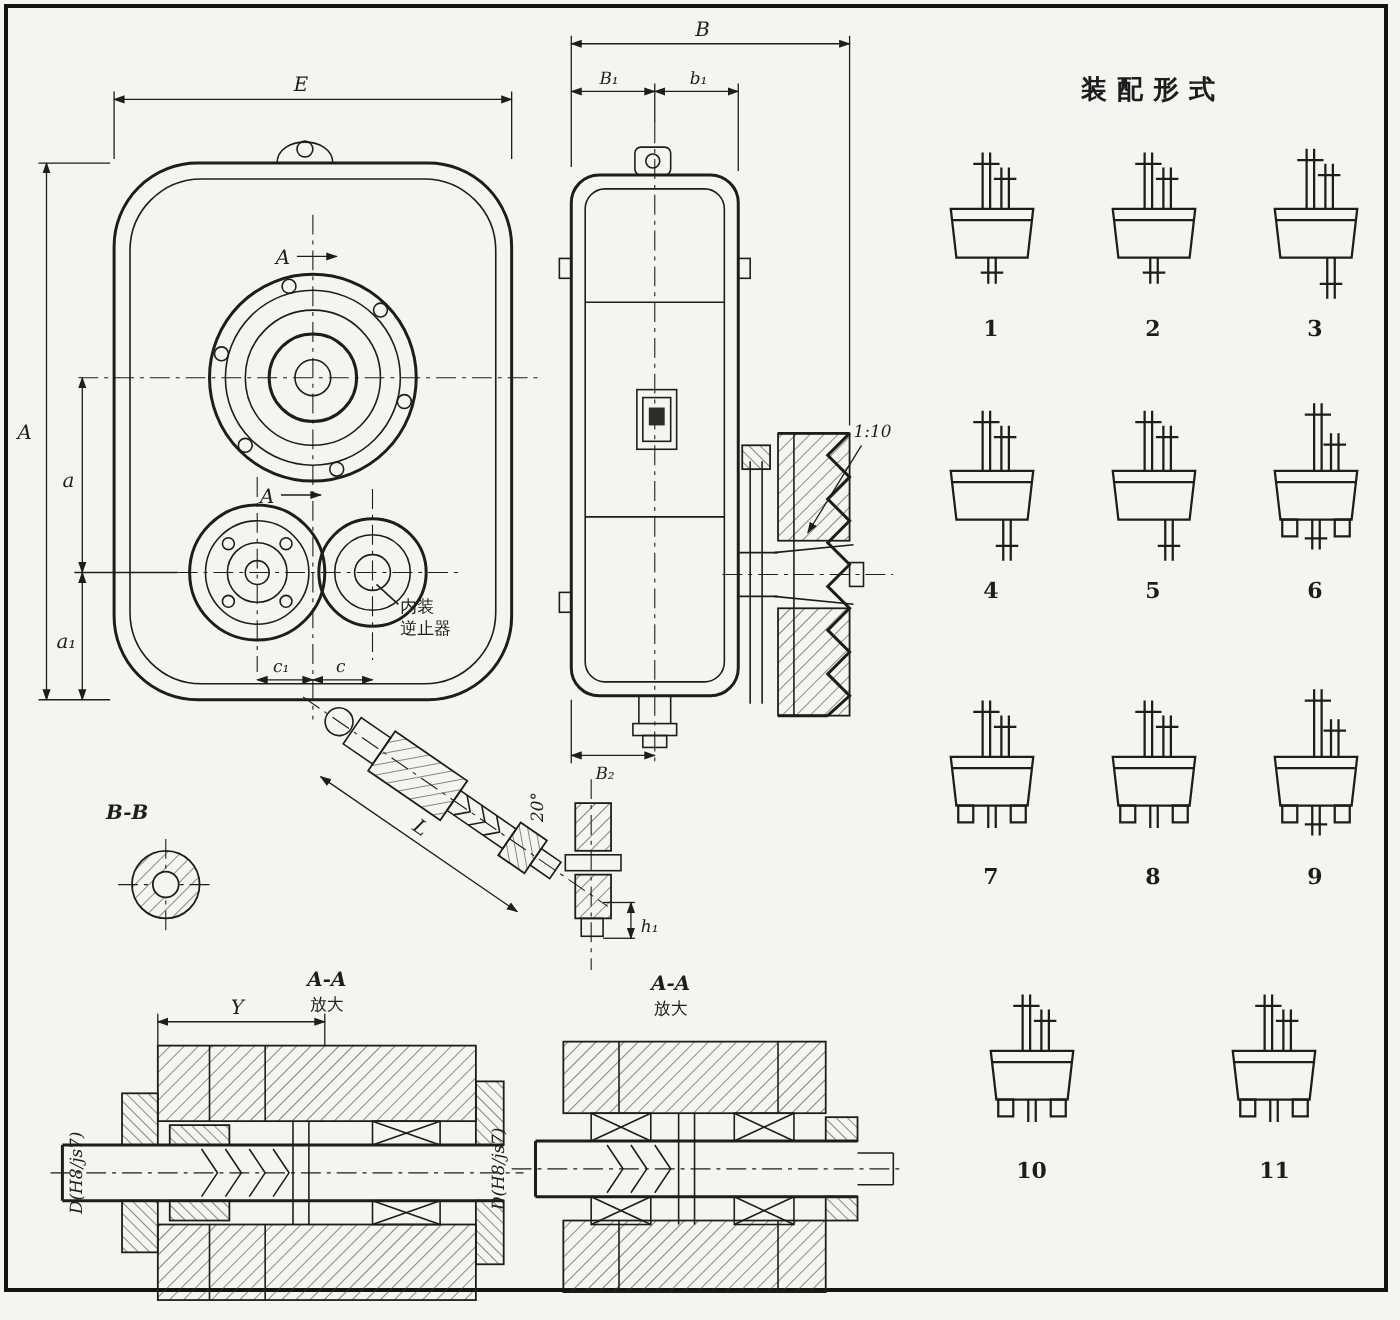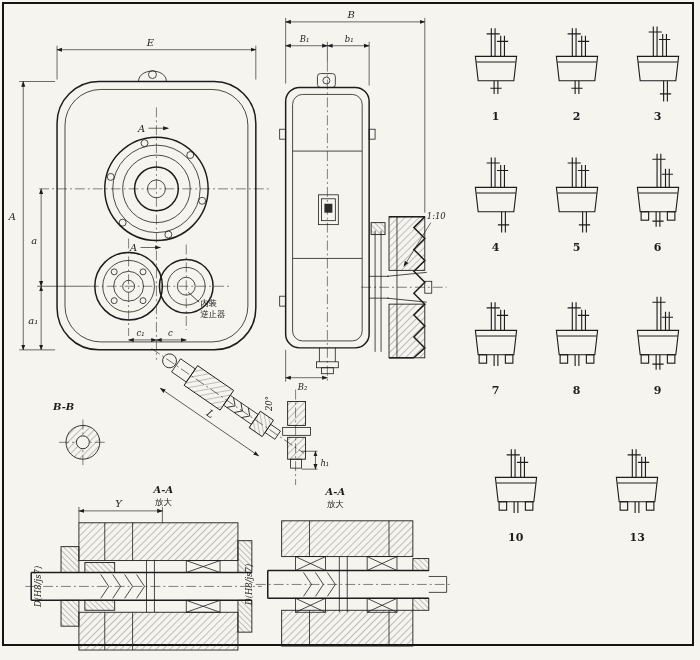--- a/index.html
+++ b/index.html
@@ -366,6 +366,7 @@
 </svg>
 
 <div class="panel">
+  <div class="panel-title">装配形式</div>
 
   <div class="cfg-row r1">
     <div class="cfg-cell">

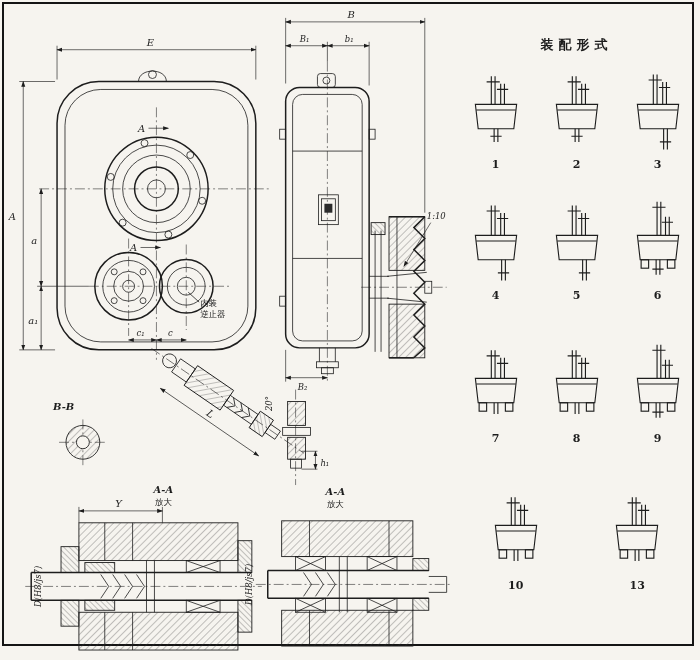--- a/index.html
+++ b/index.html
@@ -442,7 +442,7 @@
       <svg class="cfg-svg" viewBox="0 0 64 92">
           <use href="#cfg-c" class="cfguse"></use>
         </svg>
-      <div class="cfg-num">13</div>
+      <div class="cfg-num">11</div>
     </div>
   </div>
 </div>

